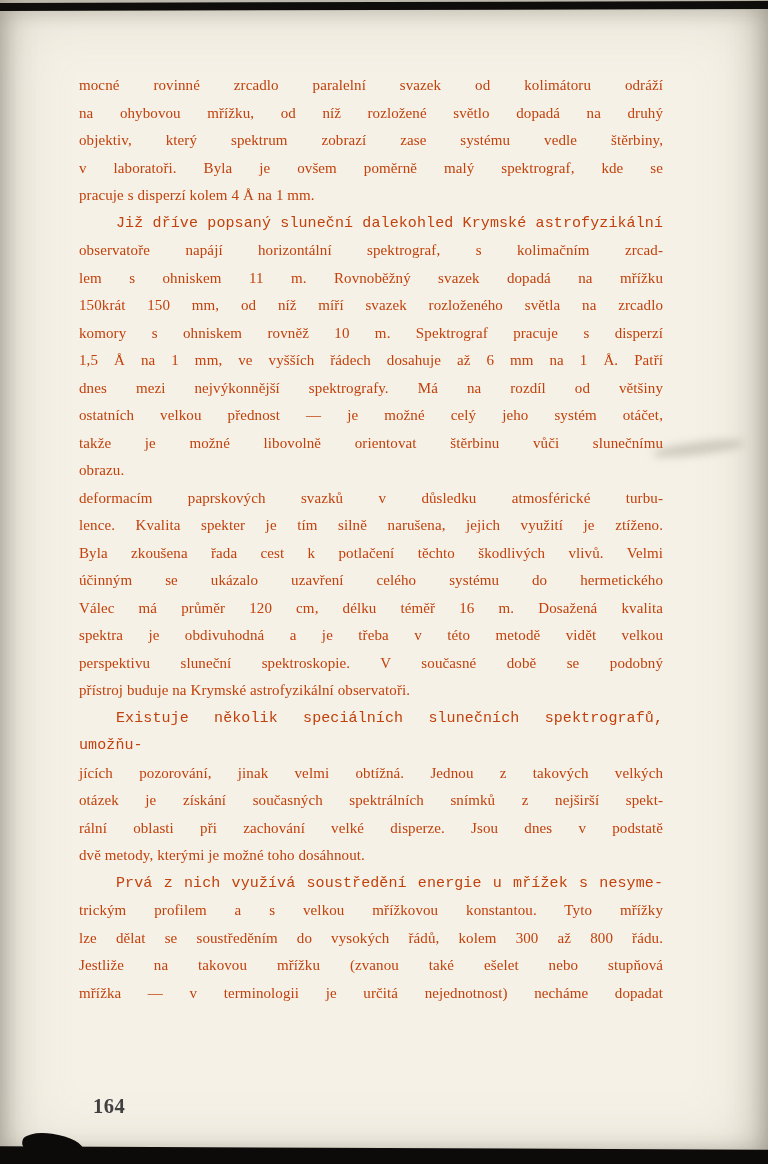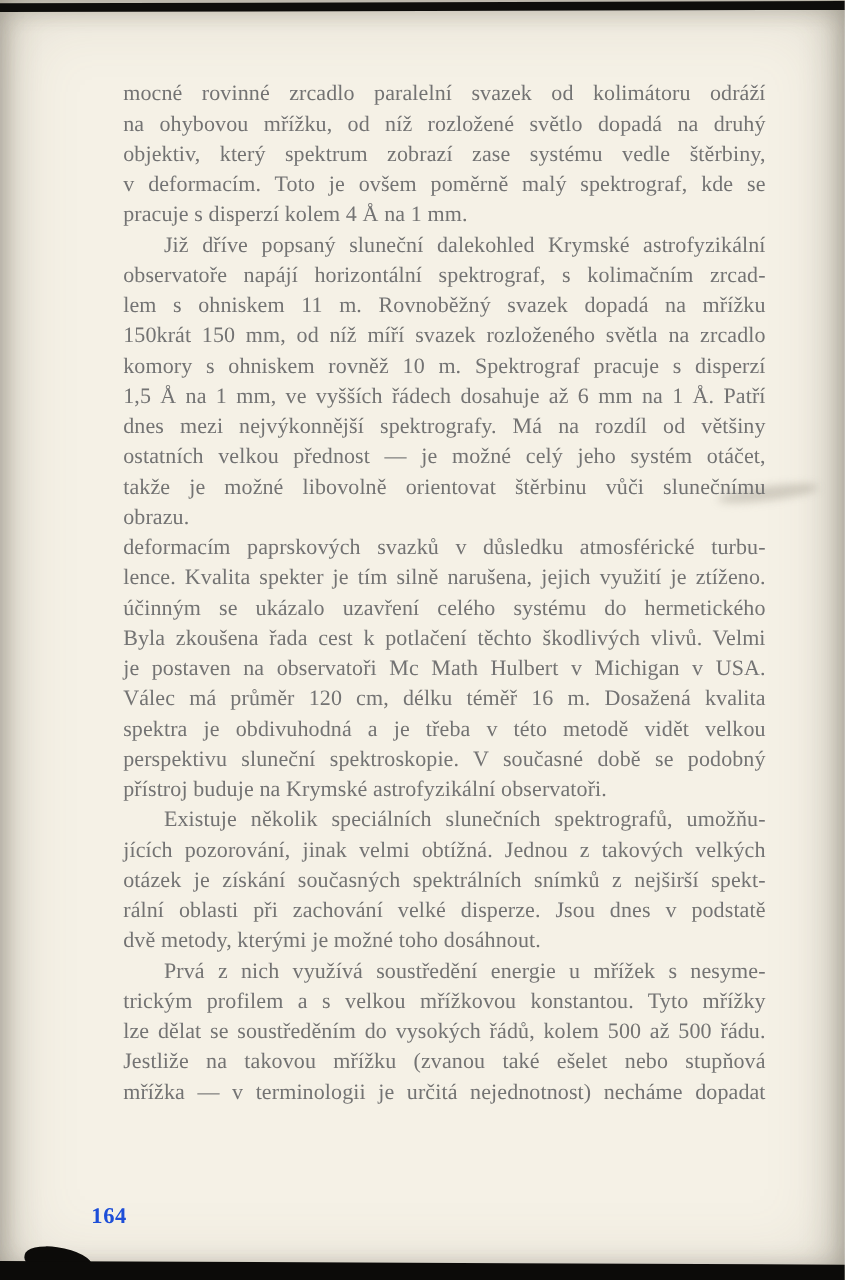--- a/index.html
+++ b/index.html
@@ -52,12 +52,12 @@
   }
   .text-block {
     position: absolute;
-    left: 112px;
+    left: 79px;
     top: 72px;
     width: 584px;
-    font-size: 20px;
+    font-size: 15px;
     line-height: 27.5px;
-    color: #737373;
+    color: #c2410c;
     letter-spacing: 0.1px;
   }
   .paragraph { margin: 0; }

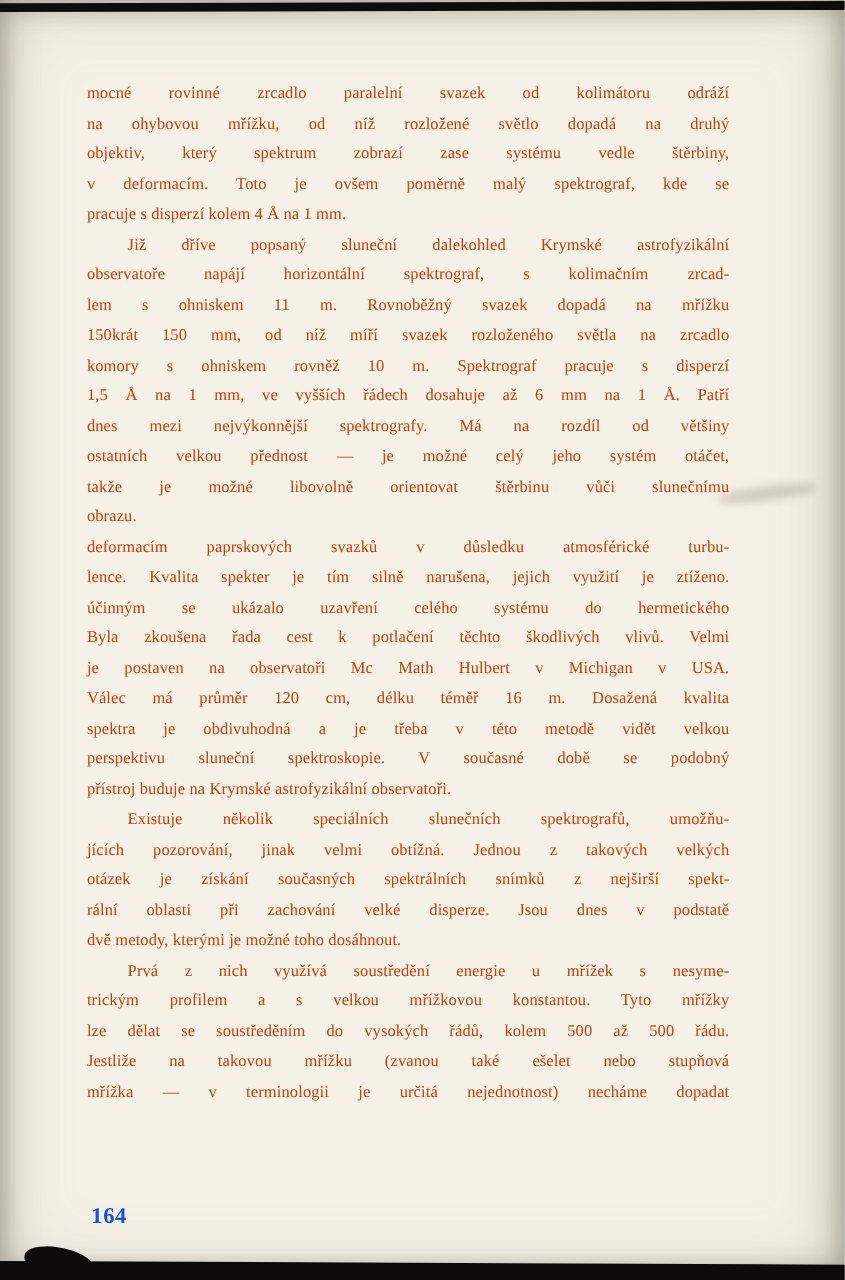--- a/index.html
+++ b/index.html
@@ -89,7 +89,7 @@
         <div class="line">mocné rovinné zrcadlo paralelní svazek od kolimátoru odráží</div>
         <div class="line">na ohybovou mřížku, od níž rozložené světlo dopadá na druhý</div>
         <div class="line">objektiv, který spektrum zobrazí zase systému vedle štěrbiny,</div>
-        <div class="line">v deformacím. Toto je ovšem poměrně malý spektrograf, kde se</div>
+        <div class="line">v laboratoři. Byla je ovšem poměrně malý spektrograf, kde se</div>
         <div class="line last-line">pracuje s disperzí kolem 4 Å na 1 mm.</div>
       </div>
       <div class="paragraph">

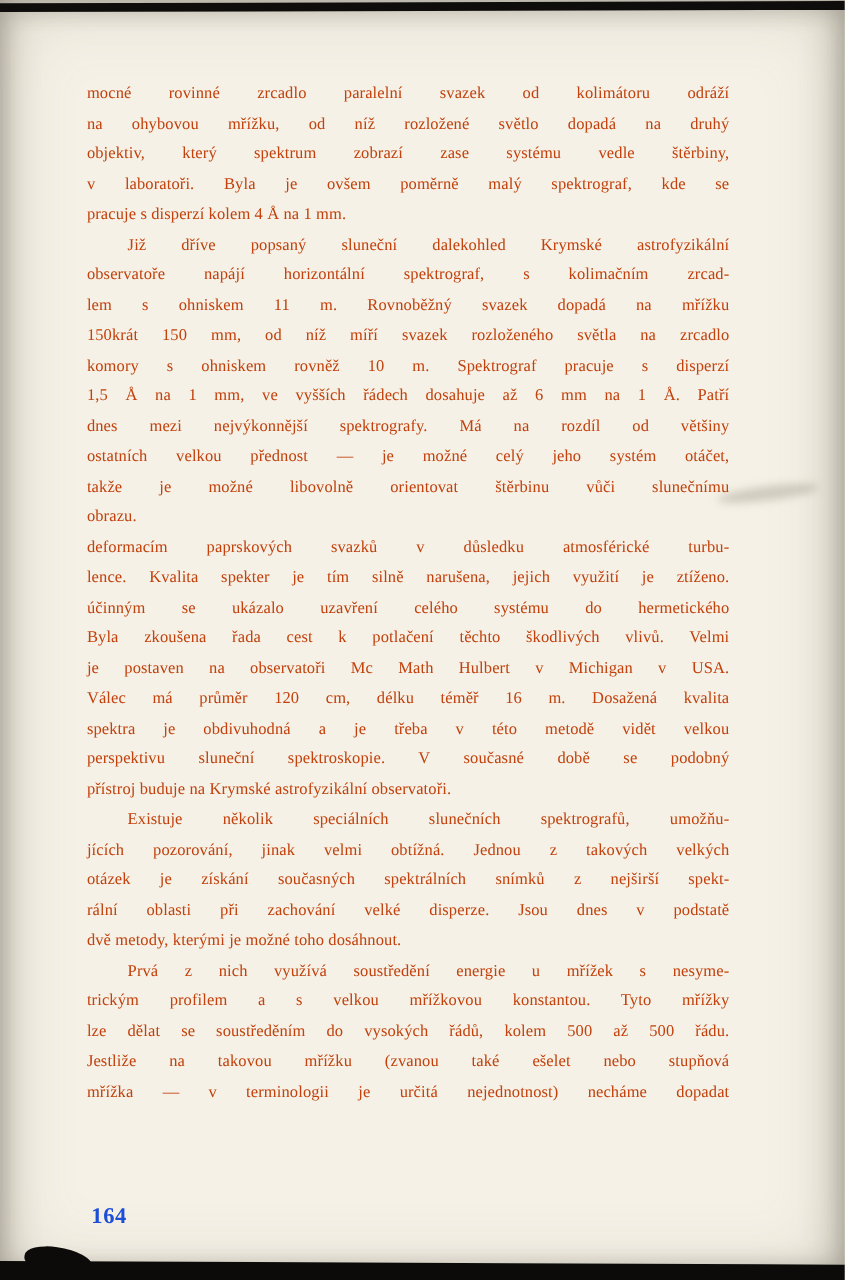--- a/index.html
+++ b/index.html
@@ -67,7 +67,7 @@
     white-space: normal;
   }
   .line.last-line { text-align-last: left; }
-  .line.first-indent { text-indent: 37px; }
+  .line.first-indent { text-indent: 37px; font-family: Liberation Mono, monospace; }
   .page-number {
     position: absolute;
     left: 83px;

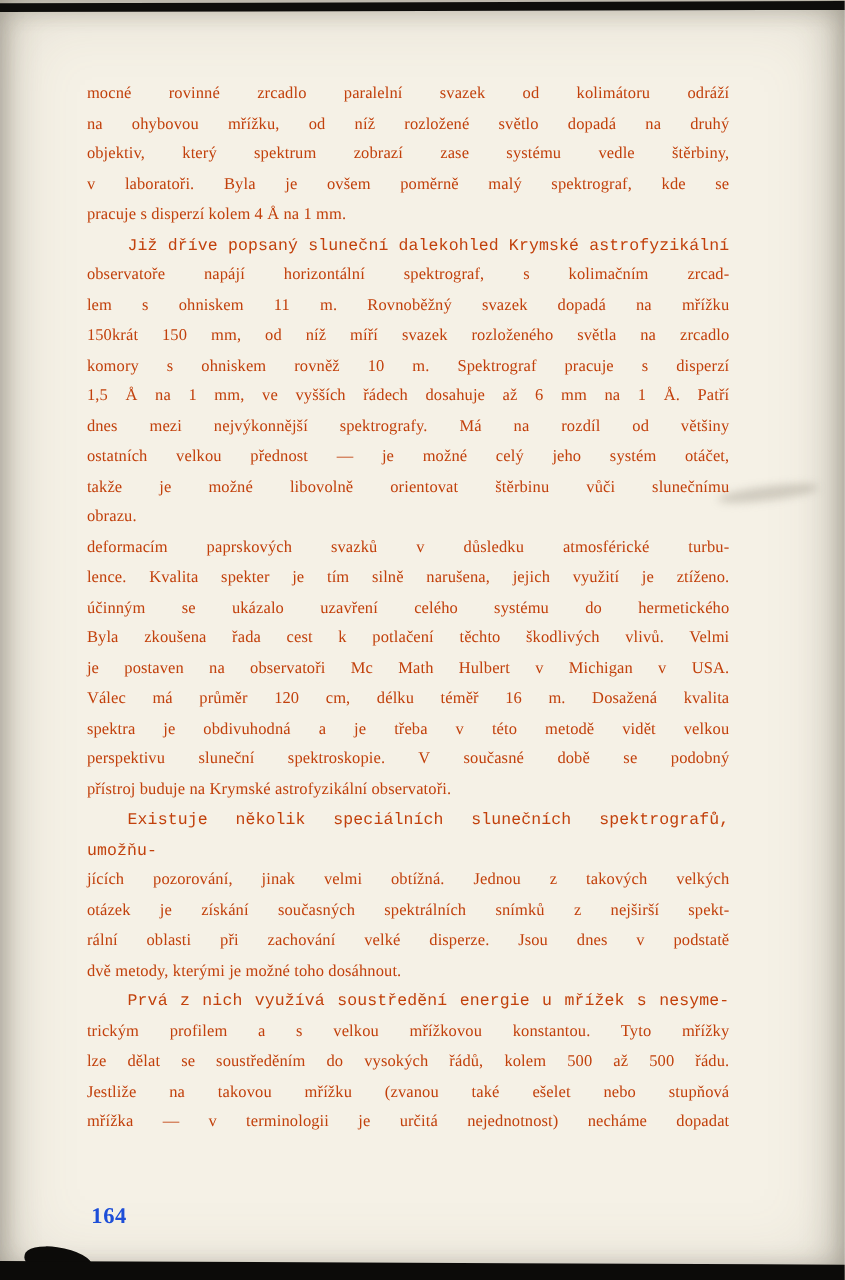--- a/index.html
+++ b/index.html
@@ -107,8 +107,8 @@
       <div class="paragraph">
         <div class="line">deformacím paprskových svazků v důsledku atmosférické turbu-</div>
         <div class="line">lence. Kvalita spekter je tím silně narušena, jejich využití je ztíženo.</div>
+        <div class="line">Byla zkoušena řada cest k potlačení těchto škodlivých vlivů. Velmi</div>
         <div class="line">účinným se ukázalo uzavření celého systému do hermetického</div>
-        <div class="line">Byla zkoušena řada cest k potlačení těchto škodlivých vlivů. Velmi</div>
         <div class="line">je postaven na observatoři Mc Math Hulbert v Michigan v USA.</div>
         <div class="line">Válec má průměr 120 cm, délku téměř 16 m. Dosažená kvalita</div>
         <div class="line">spektra je obdivuhodná a je třeba v této metodě vidět velkou</div>

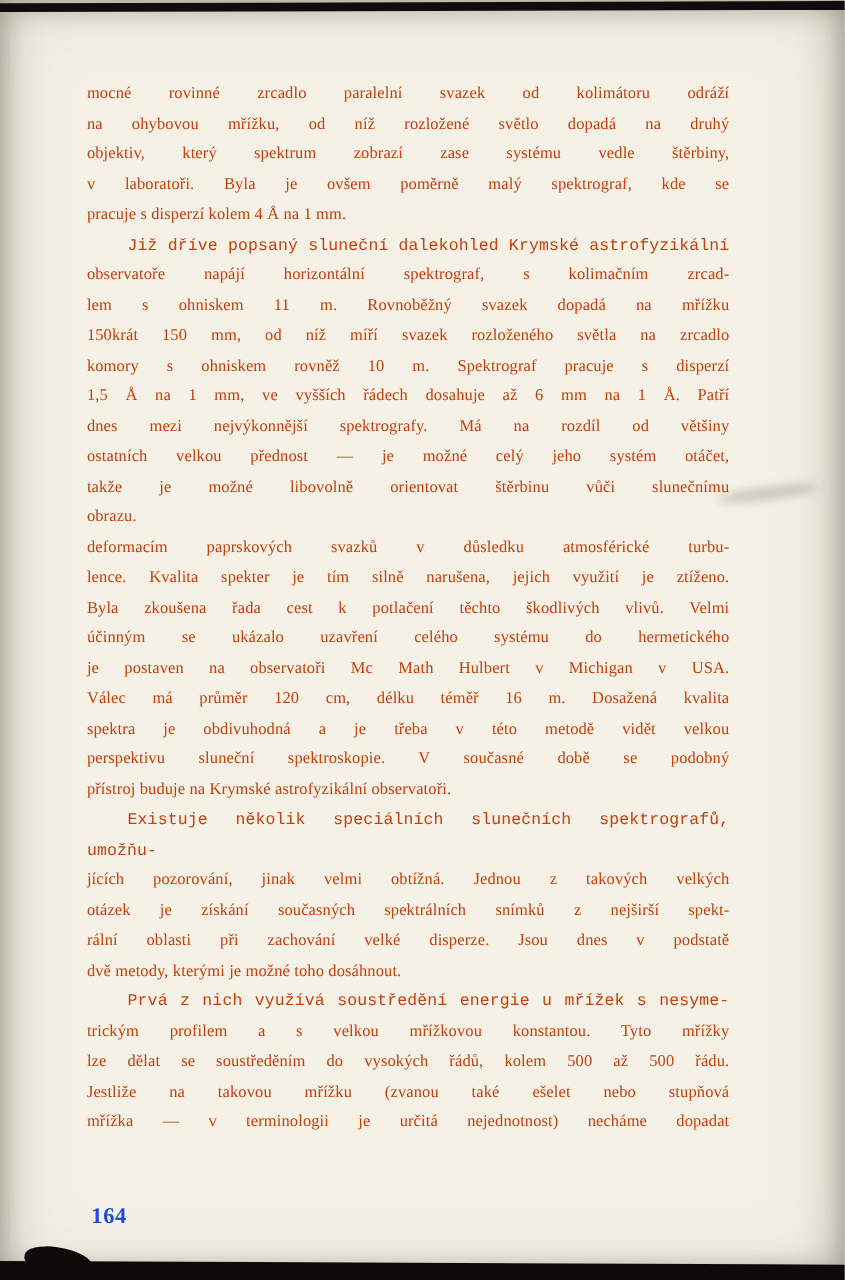--- a/index.html
+++ b/index.html
@@ -109,7 +109,6 @@
         <div class="line">lence. Kvalita spekter je tím silně narušena, jejich využití je ztíženo.</div>
         <div class="line">Byla zkoušena řada cest k potlačení těchto škodlivých vlivů. Velmi</div>
         <div class="line">účinným se ukázalo uzavření celého systému do hermetického</div>
-        <div class="line">je postaven na observatoři Mc Math Hulbert v Michigan v USA.</div>
         <div class="line">Válec má průměr 120 cm, délku téměř 16 m. Dosažená kvalita</div>
         <div class="line">spektra je obdivuhodná a je třeba v této metodě vidět velkou</div>
         <div class="line">perspektivu sluneční spektroskopie. V současné době se podobný</div>

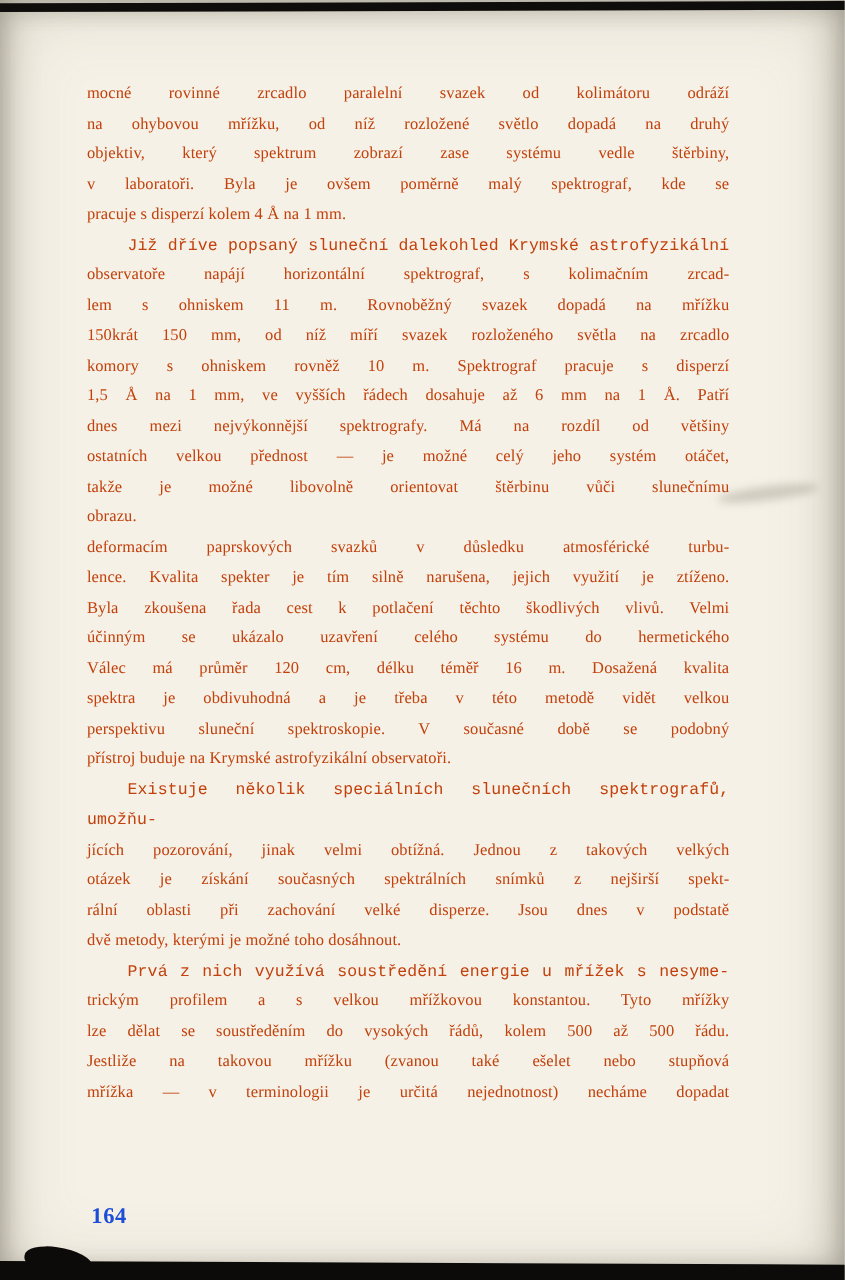--- a/index.html
+++ b/index.html
@@ -124,7 +124,7 @@
       <div class="paragraph">
         <div class="line first-indent">Prvá z nich využívá soustředění energie u mřížek s nesyme-</div>
         <div class="line">trickým profilem a s velkou mřížkovou konstantou. Tyto mřížky</div>
-        <div class="line">lze dělat se soustředěním do vysokých řádů, kolem 500 až 500 řádu.</div>
+        <div class="line">lze dělat se soustředěním do vysokých řádů, kolem 300 až 800 řádu.</div>
         <div class="line">Jestliže na takovou mřížku (zvanou také ešelet nebo stupňová</div>
         <div class="line">mřížka — v terminologii je určitá nejednotnost) necháme dopadat</div>
       </div>

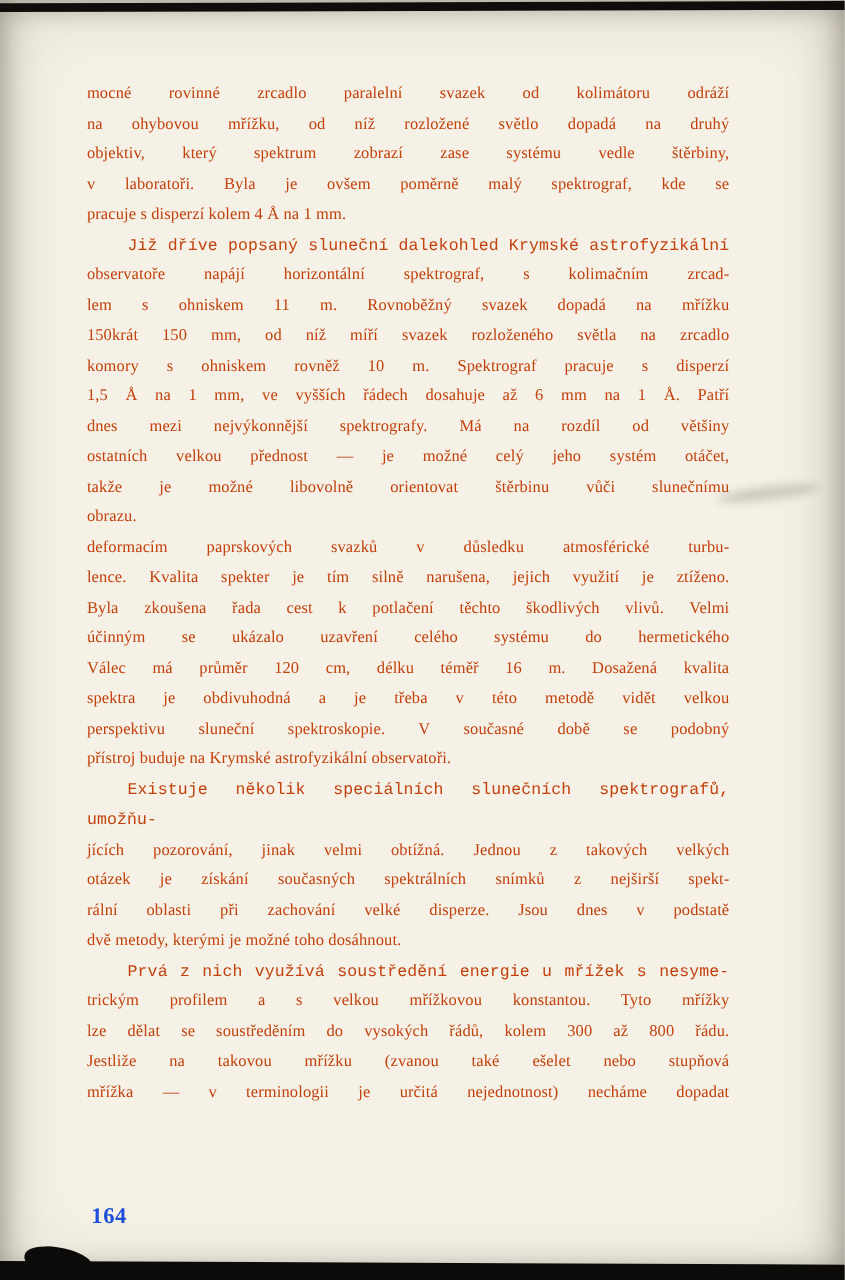--- a/index.html
+++ b/index.html
@@ -70,11 +70,11 @@
   .line.first-indent { text-indent: 37px; font-family: Liberation Mono, monospace; }
   .page-number {
     position: absolute;
-    left: 83px;
+    left: 93px;
     top: 1095px;
     font-size: 20.5px;
     font-weight: bold;
-    color: #1d4ed8;
+    color: #404040;
     letter-spacing: 0.5px;
   }
 </style>

